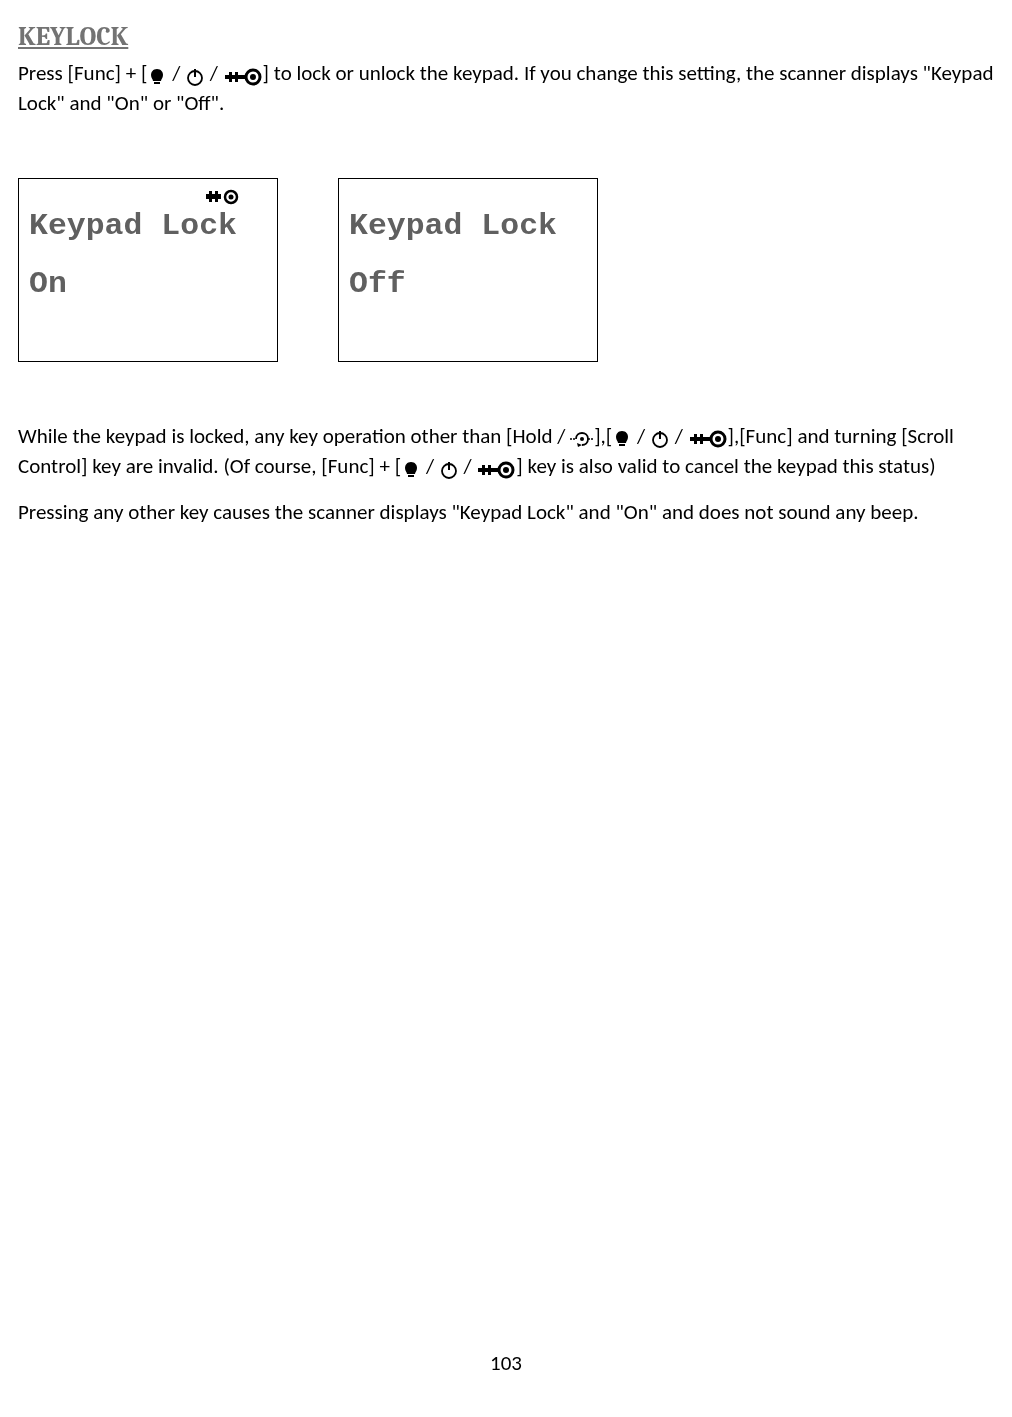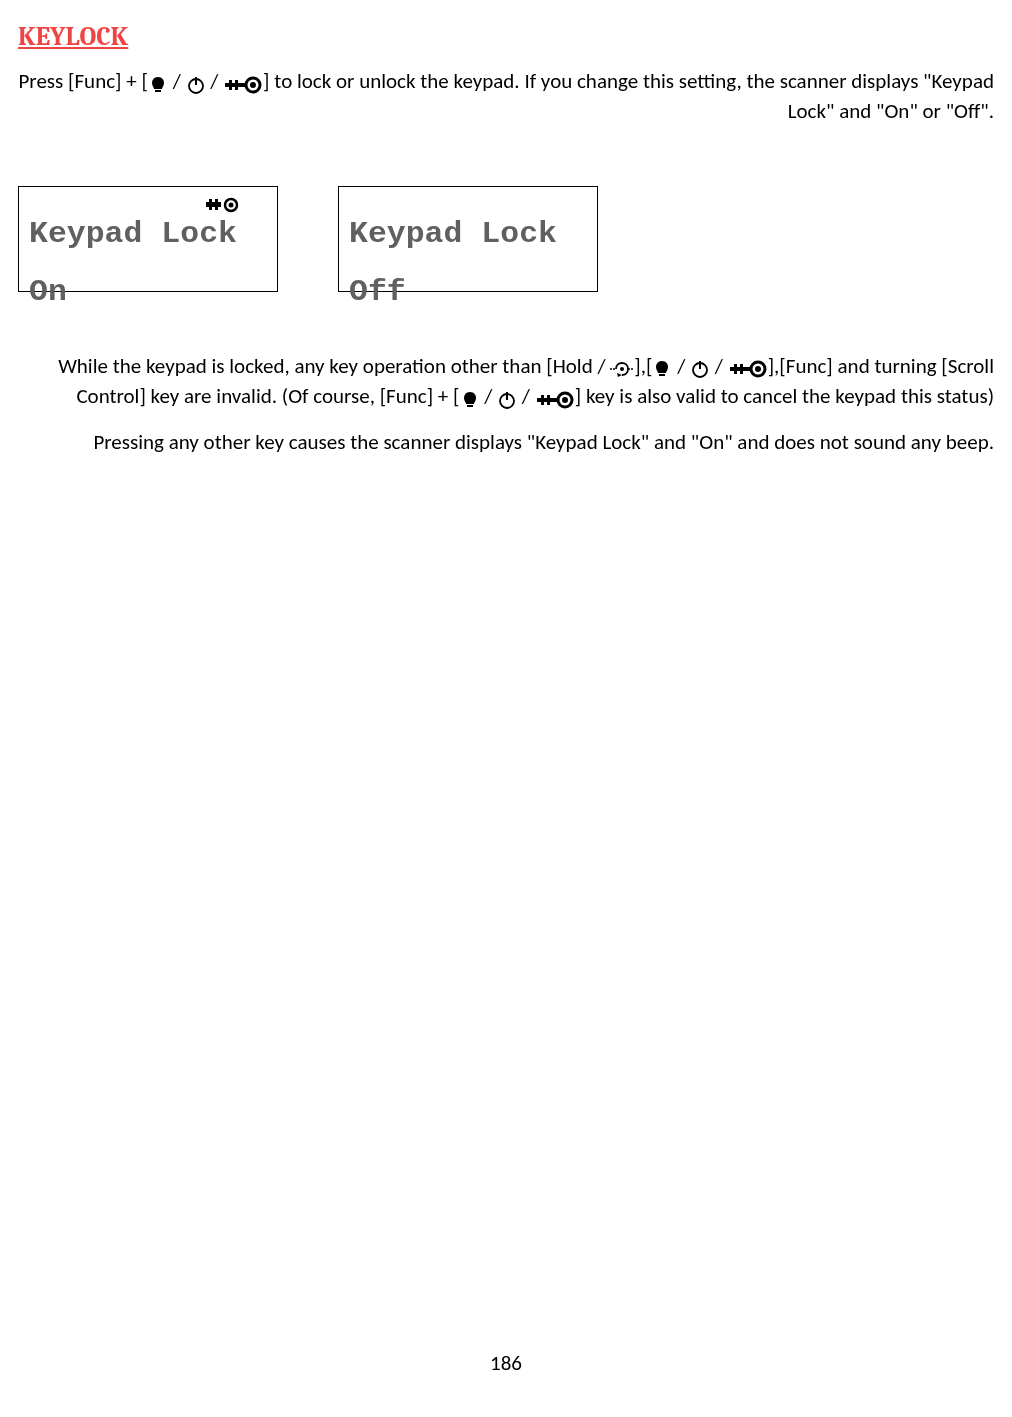--- a/index.html
+++ b/index.html
@@ -20,10 +20,10 @@
     .heading {
       font-family: Cambria, Georgia, serif;
       font-weight: bold;
-      color: #ef4444;
+      color: #737373;
       font-size: 26px;
       text-decoration: underline;
-      margin-bottom: 12px;
+      margin-bottom: 4px;
     }
     .para {
       margin-bottom: 16px;

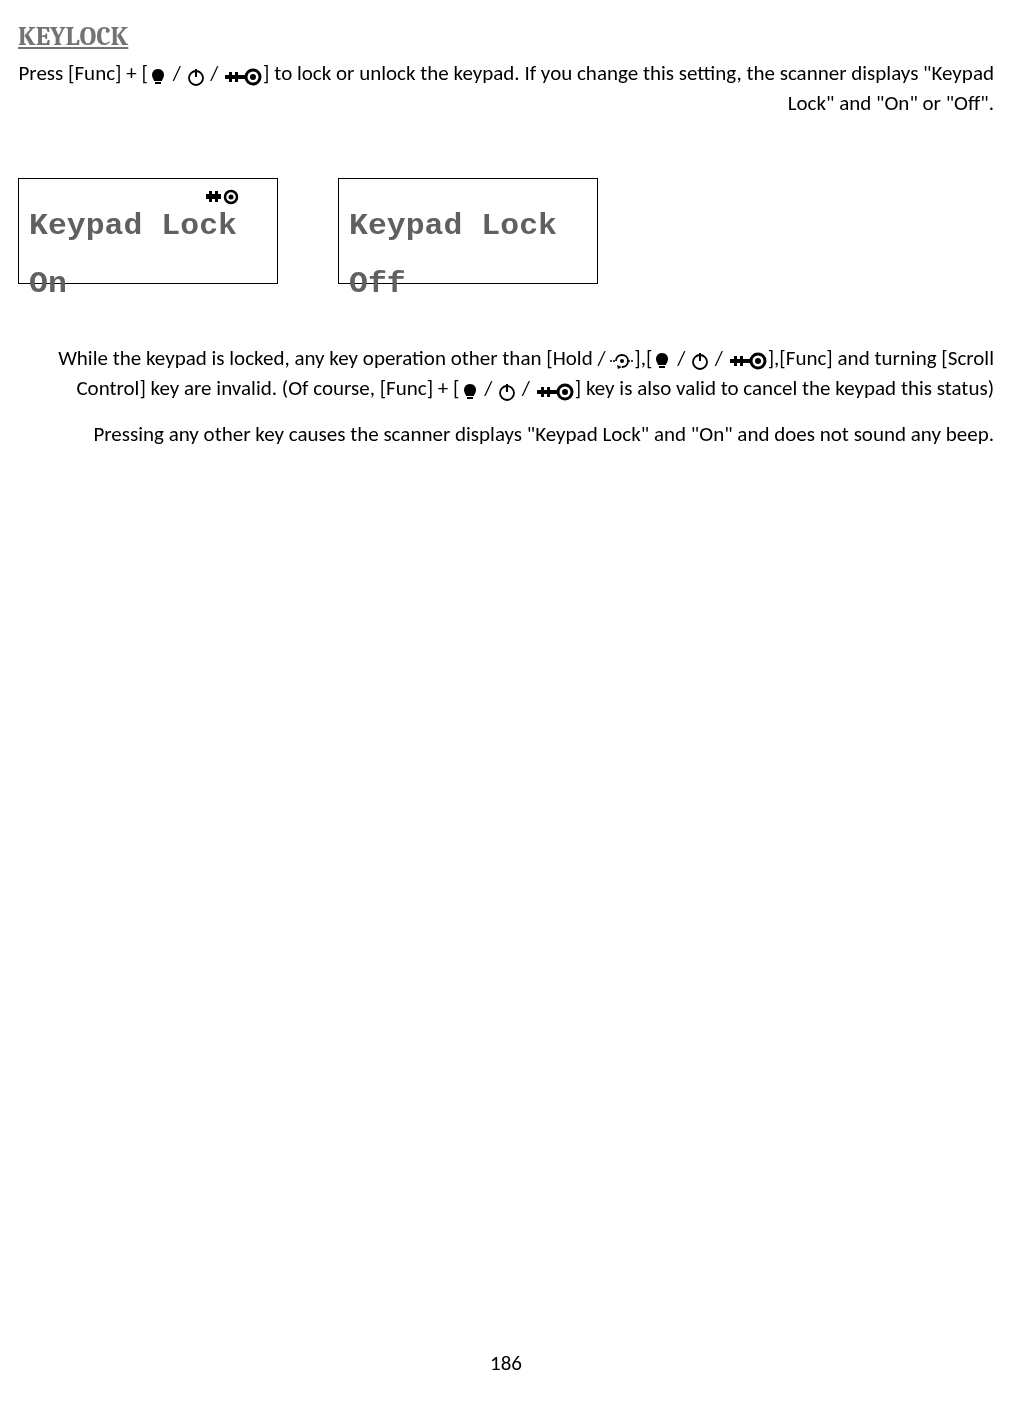--- a/index.html
+++ b/index.html
@@ -27,7 +27,6 @@
     }
     .para {
       margin-bottom: 16px;
-      text-align: right;
     }
     .icon {
       display: inline-block;

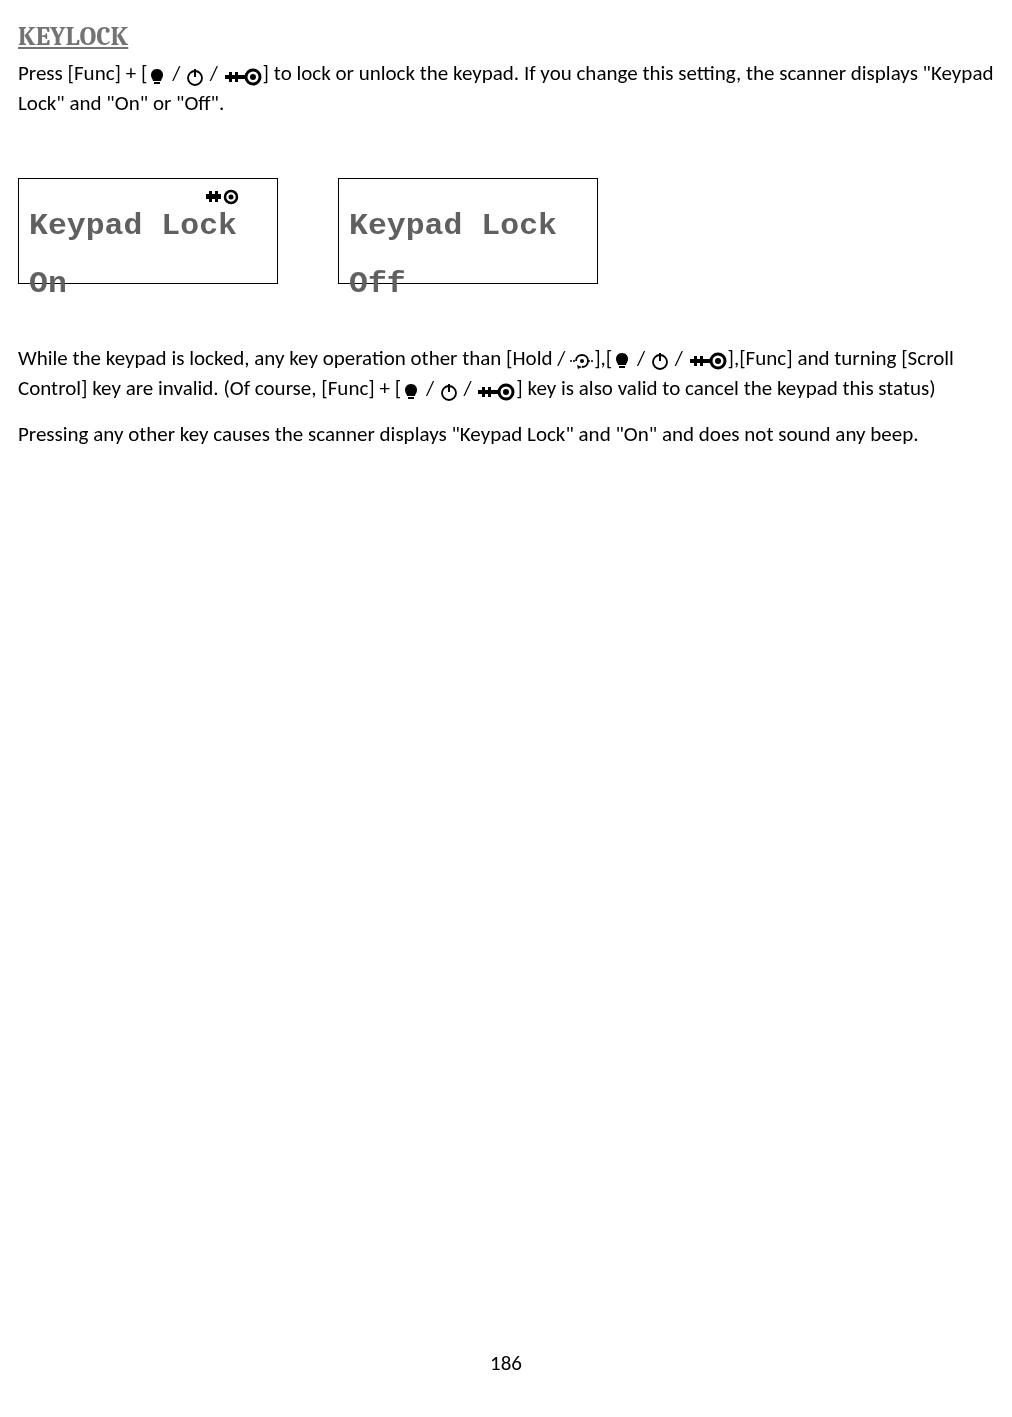--- a/index.html
+++ b/index.html
@@ -41,7 +41,7 @@
     .display-box {
       border: 1px solid #000;
       width: 260px;
-      height: 106px;
+      height: 184px;
       padding: 2px 10px 10px 10px;
       position: relative;
     }

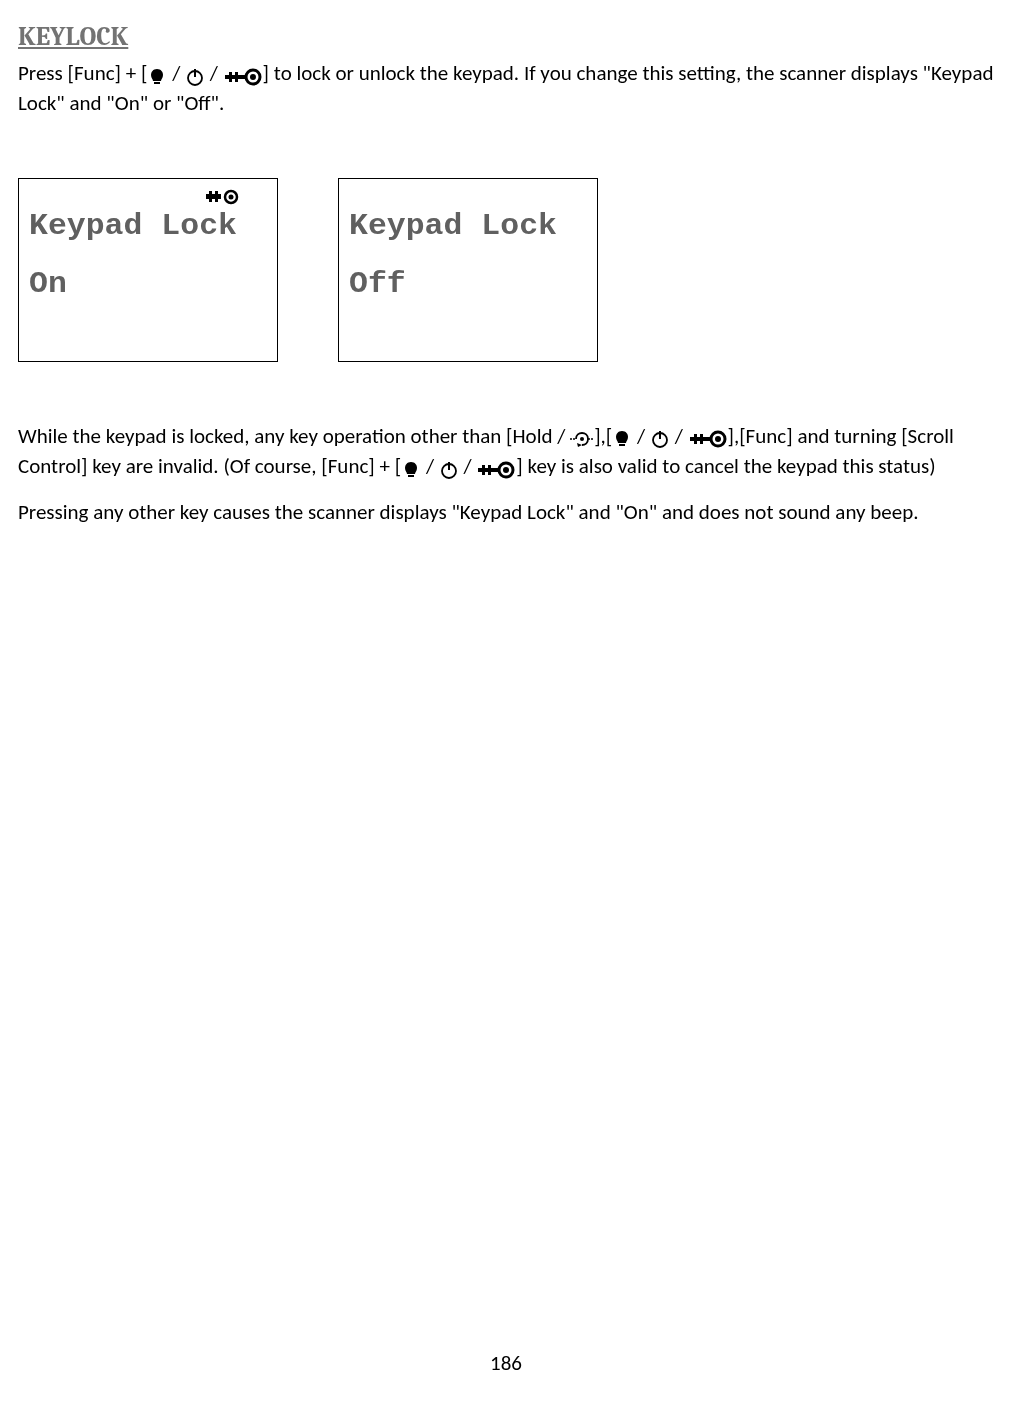--- a/index.html
+++ b/index.html
@@ -153,6 +153,6 @@
 
 <div class="para">Pressing any other key causes the scanner displays "Keypad Lock" and "On" and does not sound any beep.</div>
 
-<div class="page-number">186</div>
+<div class="page-number">103</div>
 
 </body></html>

